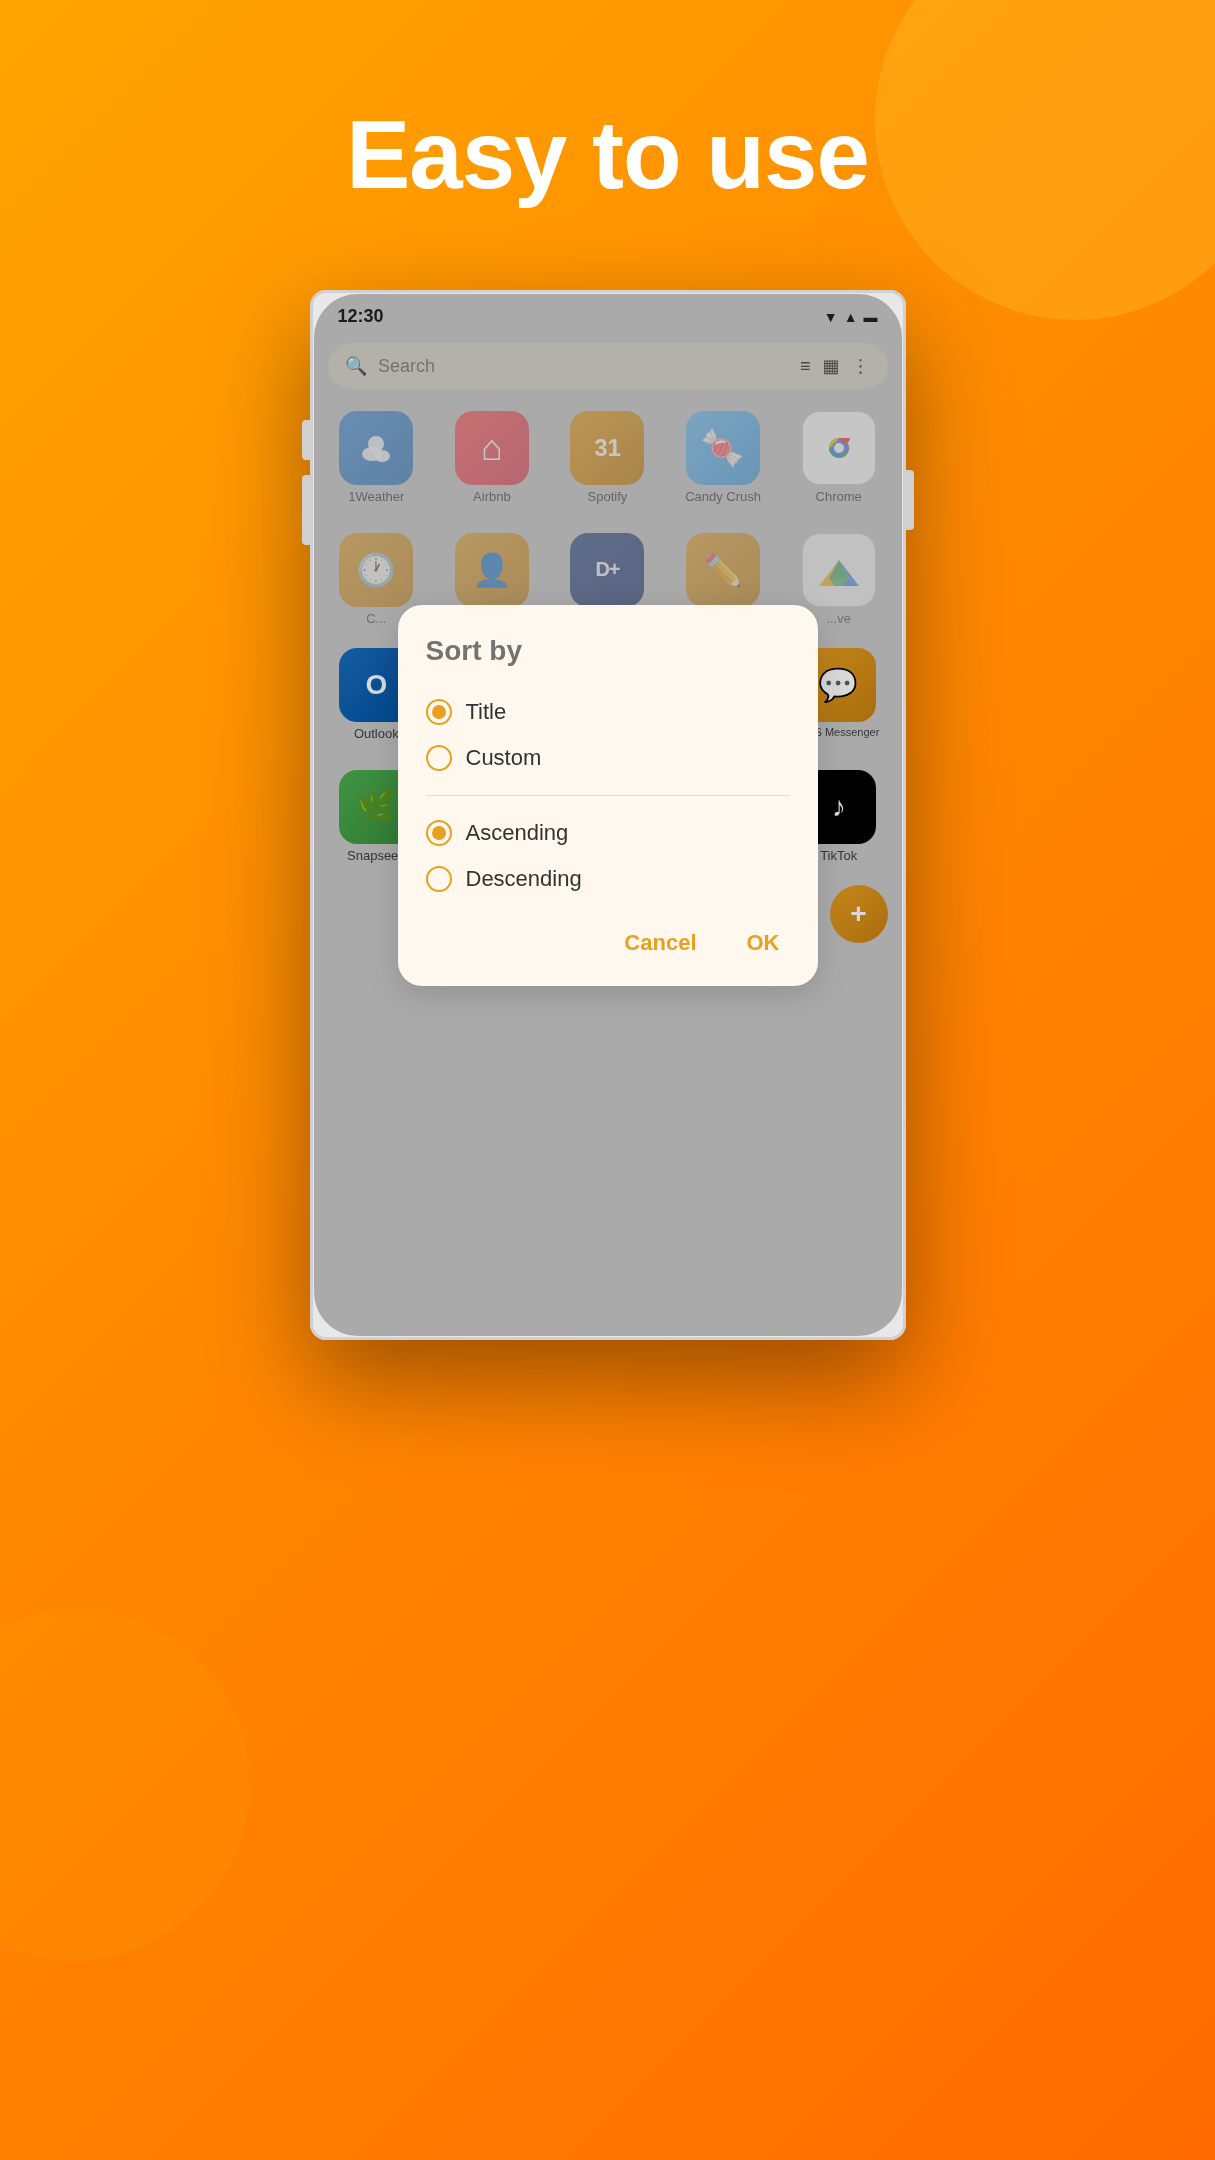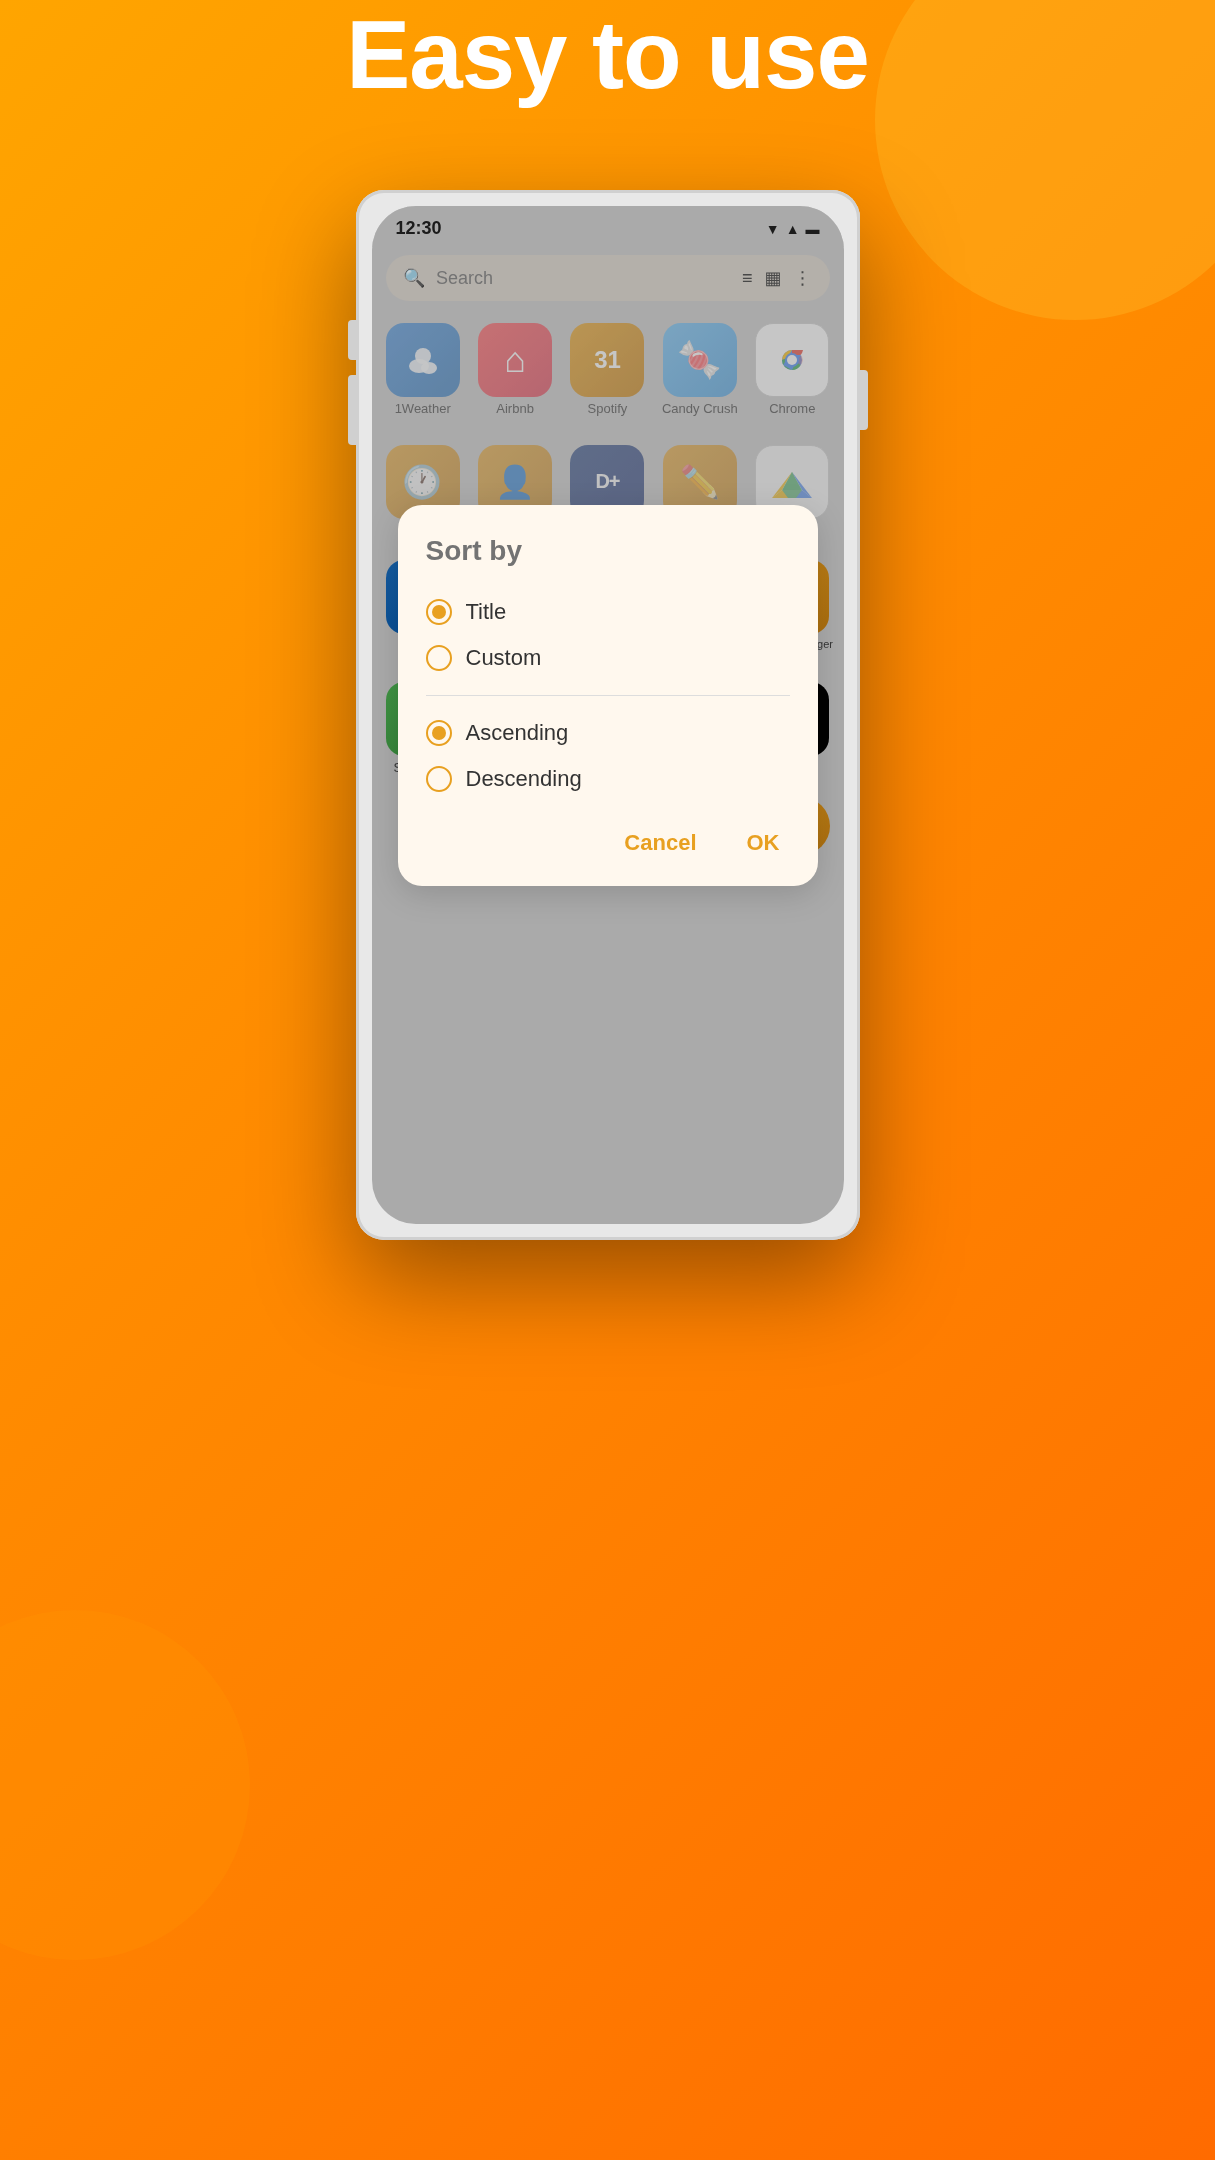--- a/index.html
+++ b/index.html
@@ -39,6 +39,7 @@
     }
 
     .hero-title {
+      margin-top: 100px;
       font-size: 96px;
       font-weight: 900;
       color: white;

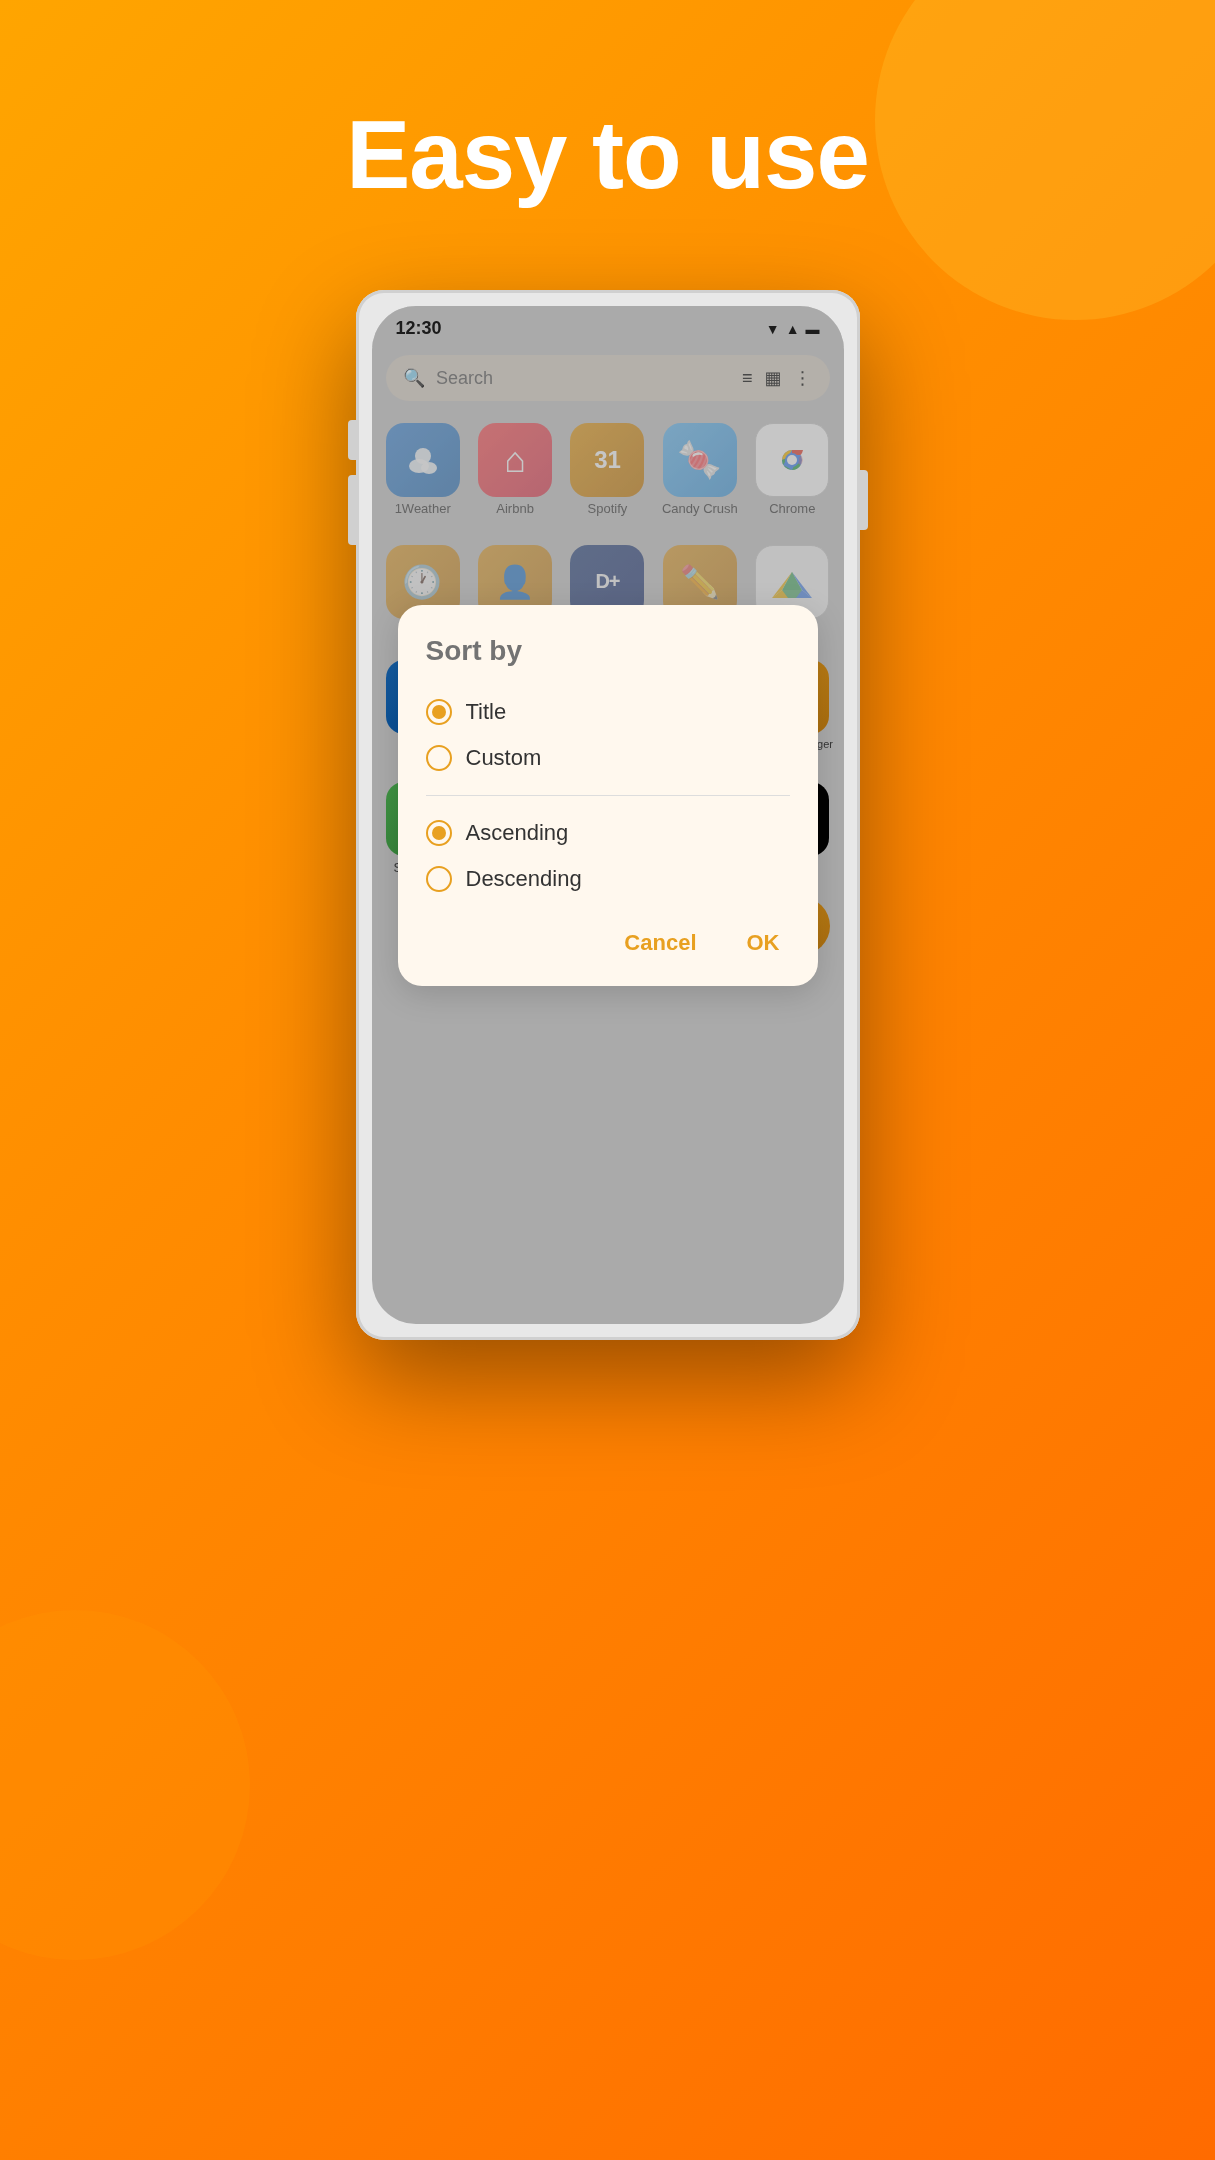--- a/index.html
+++ b/index.html
@@ -55,11 +55,11 @@
     }
 
     .phone-frame {
-      width: 504px;
+      width: 596px;
       height: 1050px;
       background: #e8e8e8;
-      border-radius: 28px;
-      padding: 16px;
+      border-radius: 16px;
+      padding: 4px;
       box-shadow: 0 40px 100px rgba(0,0,0,0.4), inset 0 0 0 3px #d0d0d0;
       position: relative;
     }

